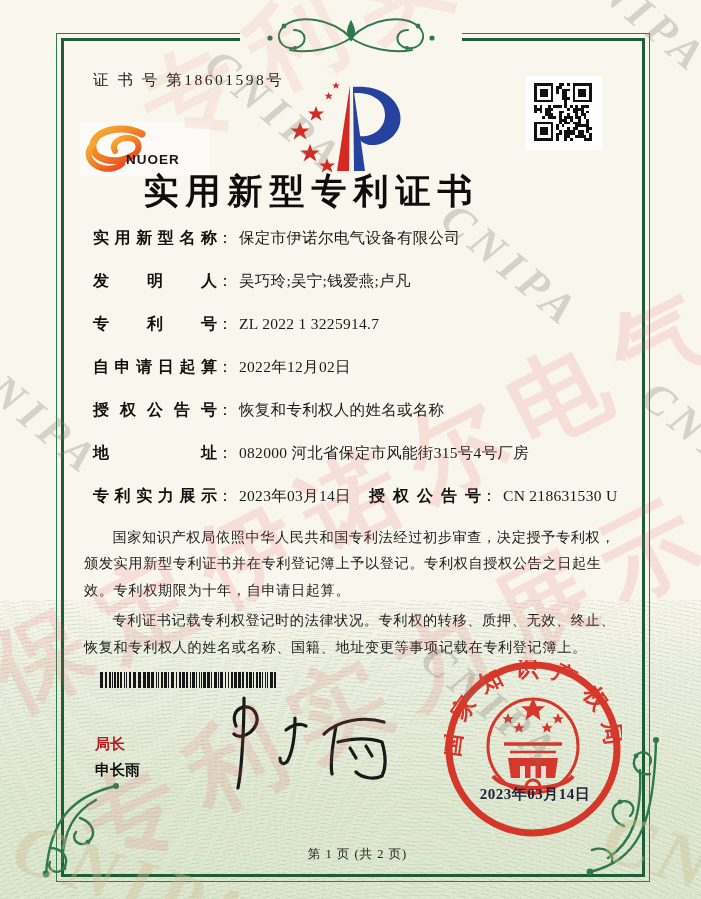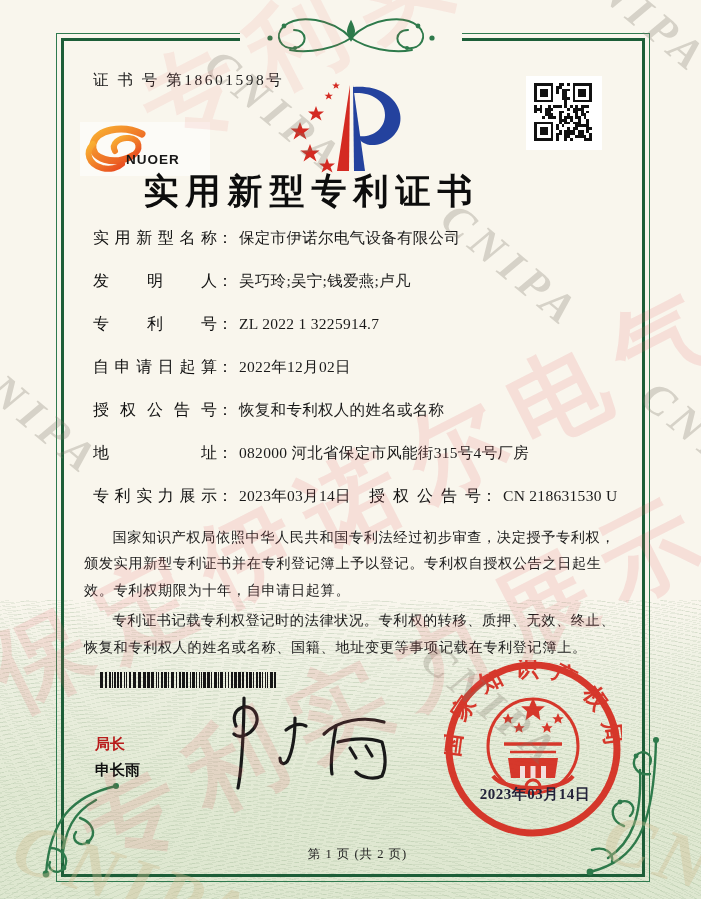--- a/index.html
+++ b/index.html
@@ -42,7 +42,7 @@
   
   .fields{position:absolute;left:93px;top:228px;z-index:4;}
   .field-row{position:absolute;left:0;white-space:nowrap;font-size:16px;color:#141414;}
-  .f-label{display:inline-block;width:124px;text-align:justify;text-align-last:justify;color:#111;}
+  .f-label{display:inline-block;width:124px;text-align:justify;text-align-last:justify;color:#111;font-weight:bold;}
   .f-colon{display:inline-block;margin-right:6px;color:#111;}
   .f-value{font-size:15.5px;color:#1a1a1a;letter-spacing:.3px;}
   .pair2{position:absolute;left:276px;top:0;white-space:nowrap;}

